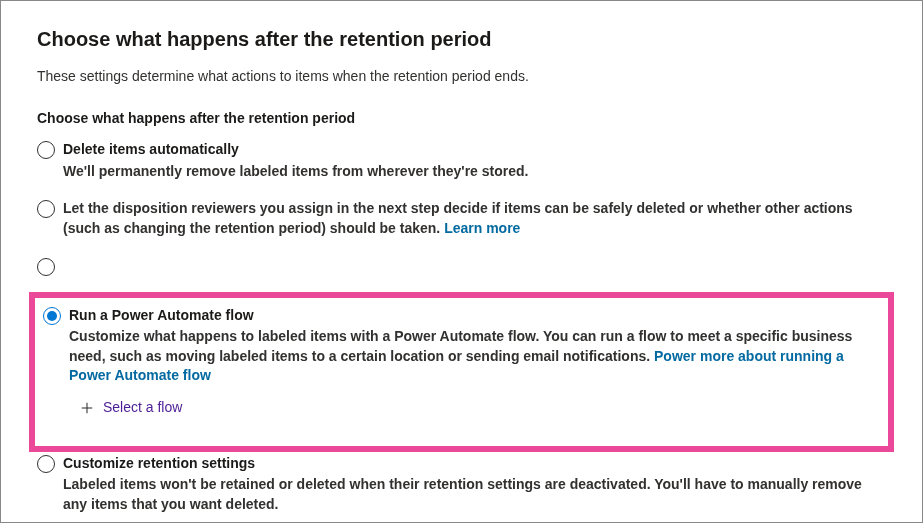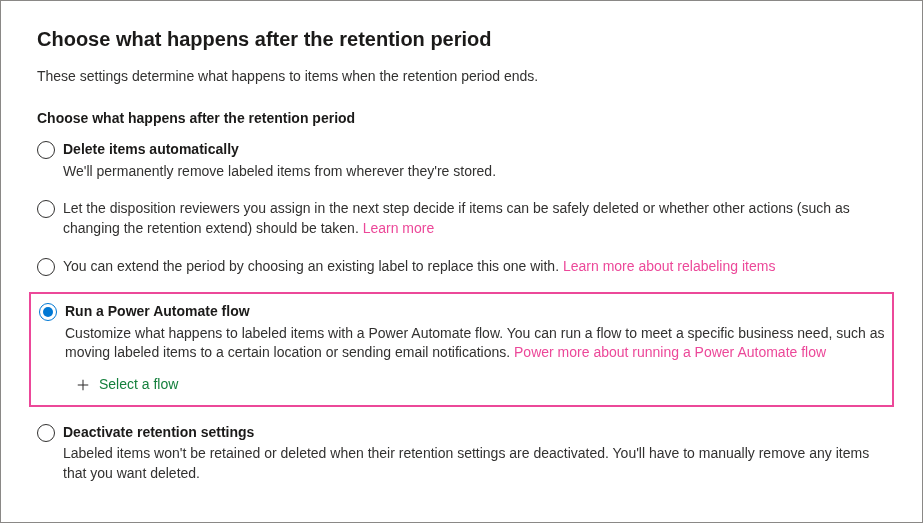--- a/index.html
+++ b/index.html
@@ -122,7 +122,7 @@
 <body>
 
 <h1 class="page-title">Choose what happens after the retention period</h1>
-<p class="page-subtitle">These settings determine what happens to items when the retention period ends.</p>
+<p class="page-subtitle">These settings determine what actions to items when the retention period ends.</p>
 
 <div class="section-heading">Choose what happens after the retention period</div>
 

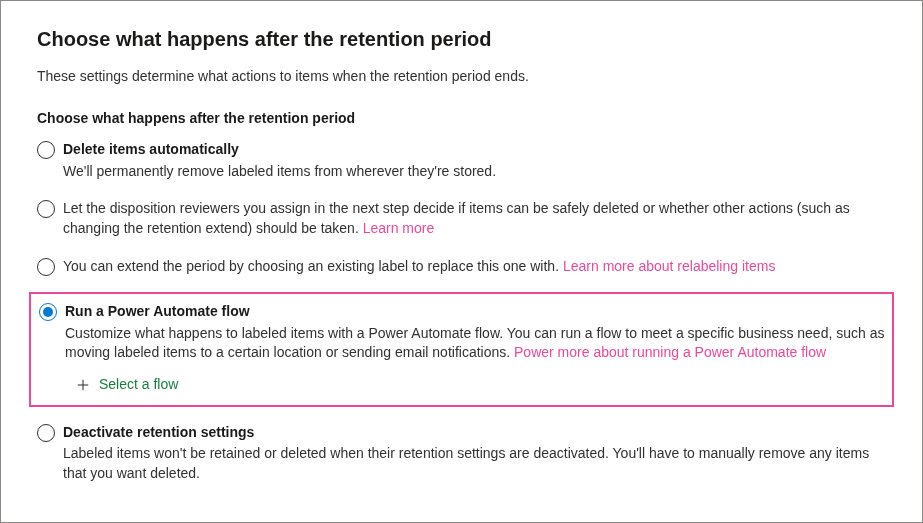--- a/index.html
+++ b/index.html
@@ -75,7 +75,7 @@
     }
     .option-desc {
       color: #323130;
-      font-weight: 400;
+      font-weight: 700;
     }
     .link {
       color: #ec4899;

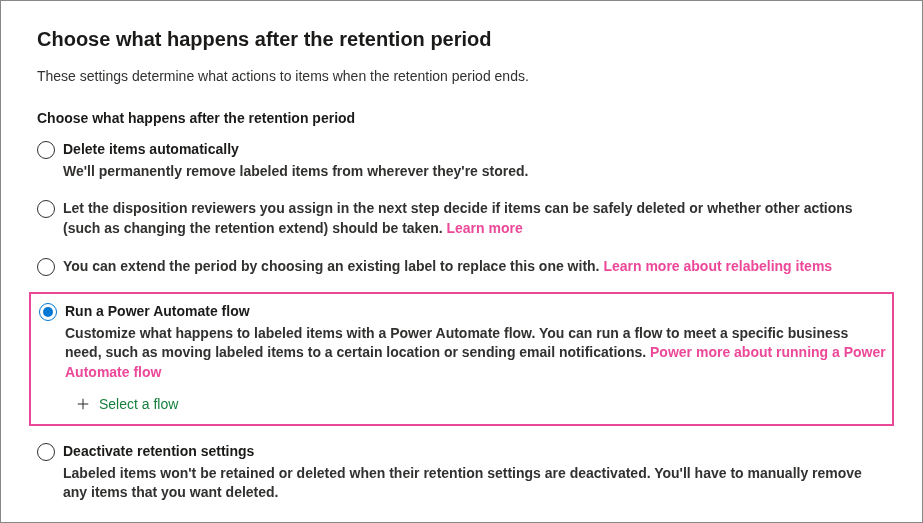--- a/index.html
+++ b/index.html
@@ -138,7 +138,7 @@
   <div class="radio"></div>
   <div class="option-body">
     <div class="option-desc">
-      <span>Let the disposition reviewers you assign in the next step decide if items can be safely deleted or whether other actions (such as changing the retention extend) should be taken.  </span>
+      <span>Let the disposition reviewers you assign in the next step decide if items can be safely deleted or whether other actions (such as changing the retention period) should be taken.  </span>
       <a class="link">Learn more</a>
     </div>
   </div>

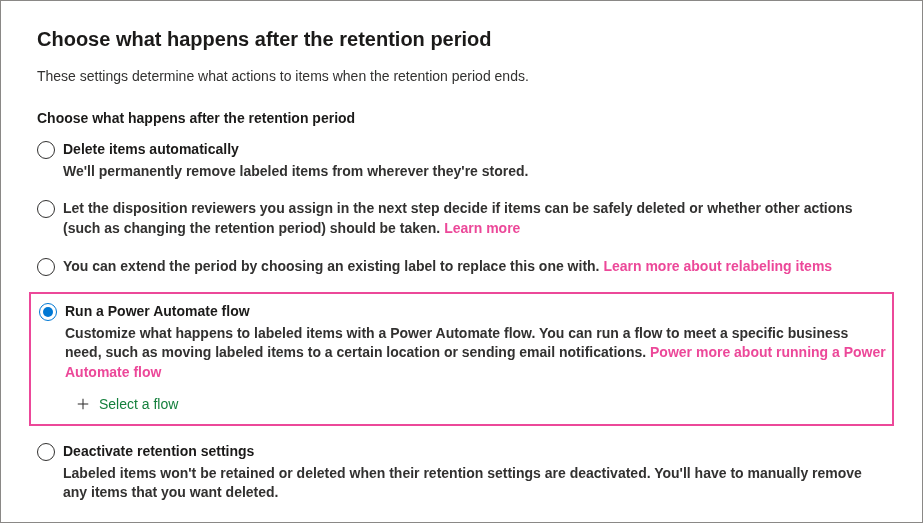--- a/index.html
+++ b/index.html
@@ -78,7 +78,7 @@
       font-weight: 700;
     }
     .link {
-      color: #ec4899;
+      color: #0369a1;
       text-decoration: none;
       cursor: pointer;
     }

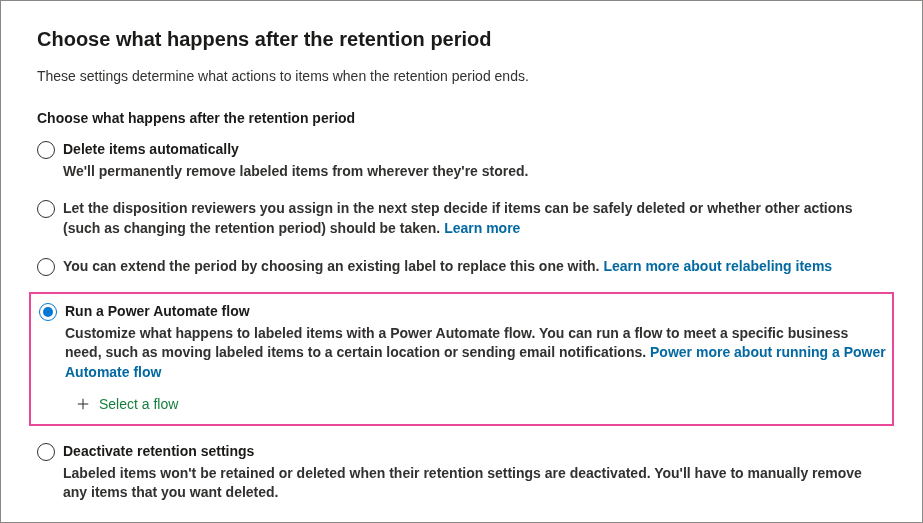--- a/index.html
+++ b/index.html
@@ -147,10 +147,6 @@
 <div class="option">
   <div class="radio"></div>
   <div class="option-body">
-    <div class="option-desc">
-      <span>You can extend the period by choosing an existing label to replace this one with. </span>
-      <a class="link">Learn more about relabeling items</a>
-    </div>
   </div>
 </div>
 

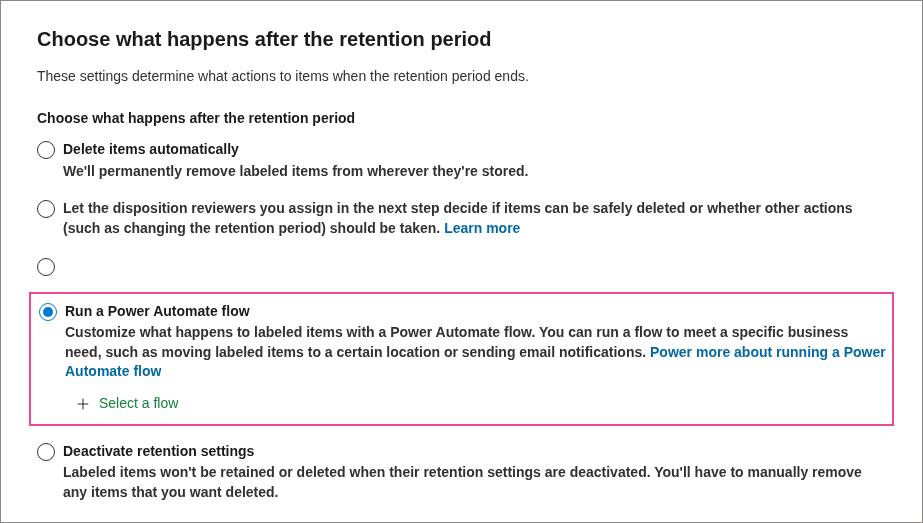--- a/index.html
+++ b/index.html
@@ -83,11 +83,10 @@
       cursor: pointer;
     }
     .highlight-box {
-      border: 2px solid #ec4899;
-      padding: 6px 4px 10px 4px;
+      border: 6px solid #ec4899;
+      padding: 6px 4px 28px 4px;
       margin-left: -8px;
       margin-right: -8px;
-      margin-bottom: 14px;
     }
     .highlight-box .option {
       margin-bottom: 10px;

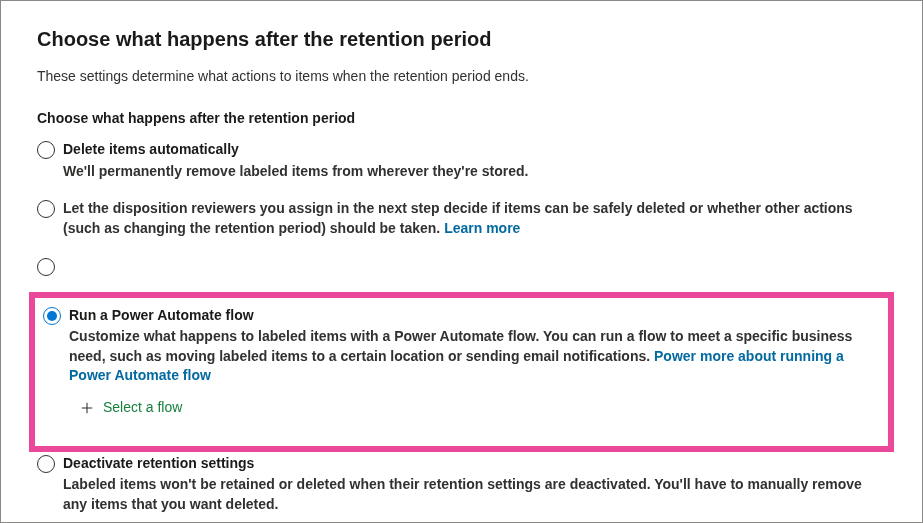--- a/index.html
+++ b/index.html
@@ -113,7 +113,7 @@
       height: 14px;
     }
     .select-flow-text {
-      color: #15803d;
+      color: #4c1d95;
       font-size: 14px;
     }
   </style>

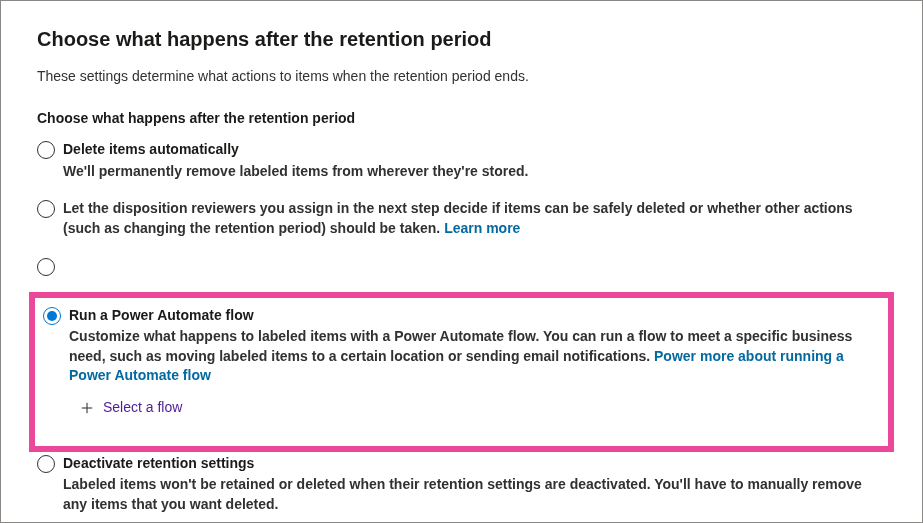--- a/index.html
+++ b/index.html
@@ -174,7 +174,7 @@
 <div class="option">
   <div class="radio"></div>
   <div class="option-body">
-    <div class="option-label">Deactivate retention settings</div>
+    <div class="option-label">Customize retention settings</div>
     <div class="option-desc">Labeled items won't be retained or deleted when their retention settings are deactivated. You'll have to manually remove any items that you want deleted.</div>
   </div>
 </div>

